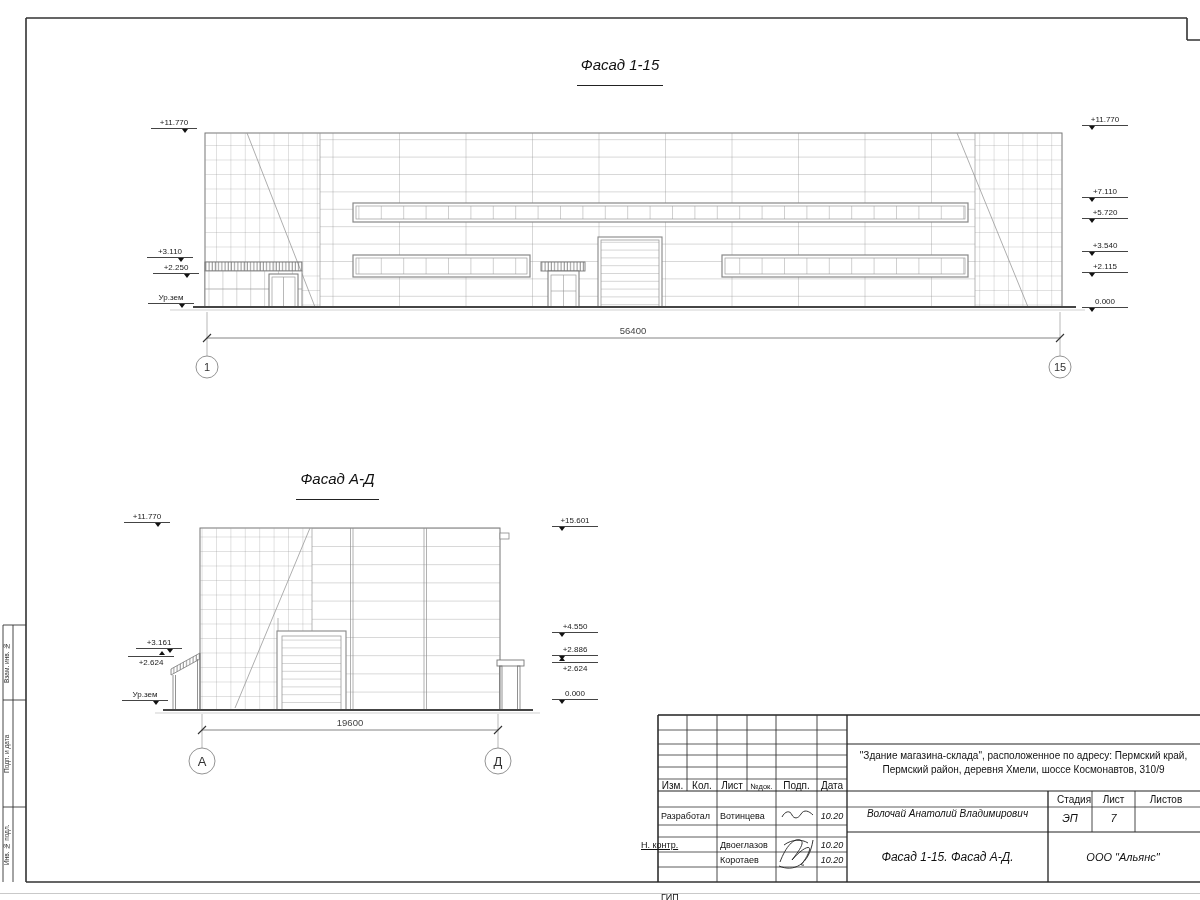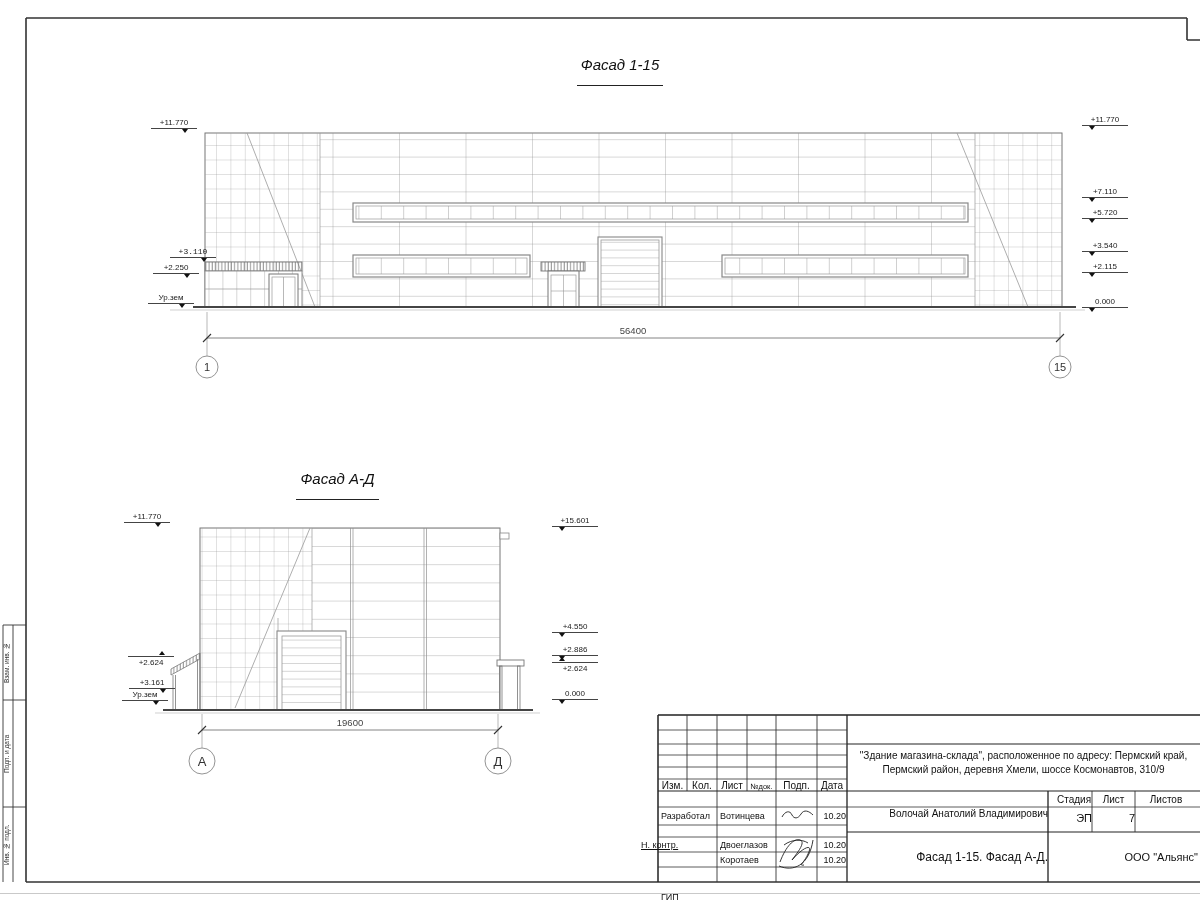--- a/index.html
+++ b/index.html
@@ -173,7 +173,7 @@
       <span class="t">+11.770</span>
       <i class="tri"></i>
     </div>
-  <div class="elev mr" style="left:170px;top:247px;font-family:Liberation Mono, monospace;">
+  <div class="elev mr" style="left:147px;top:247px;">
       <span class="t">+3.110</span>
       <i class="tri"></i>
     </div>

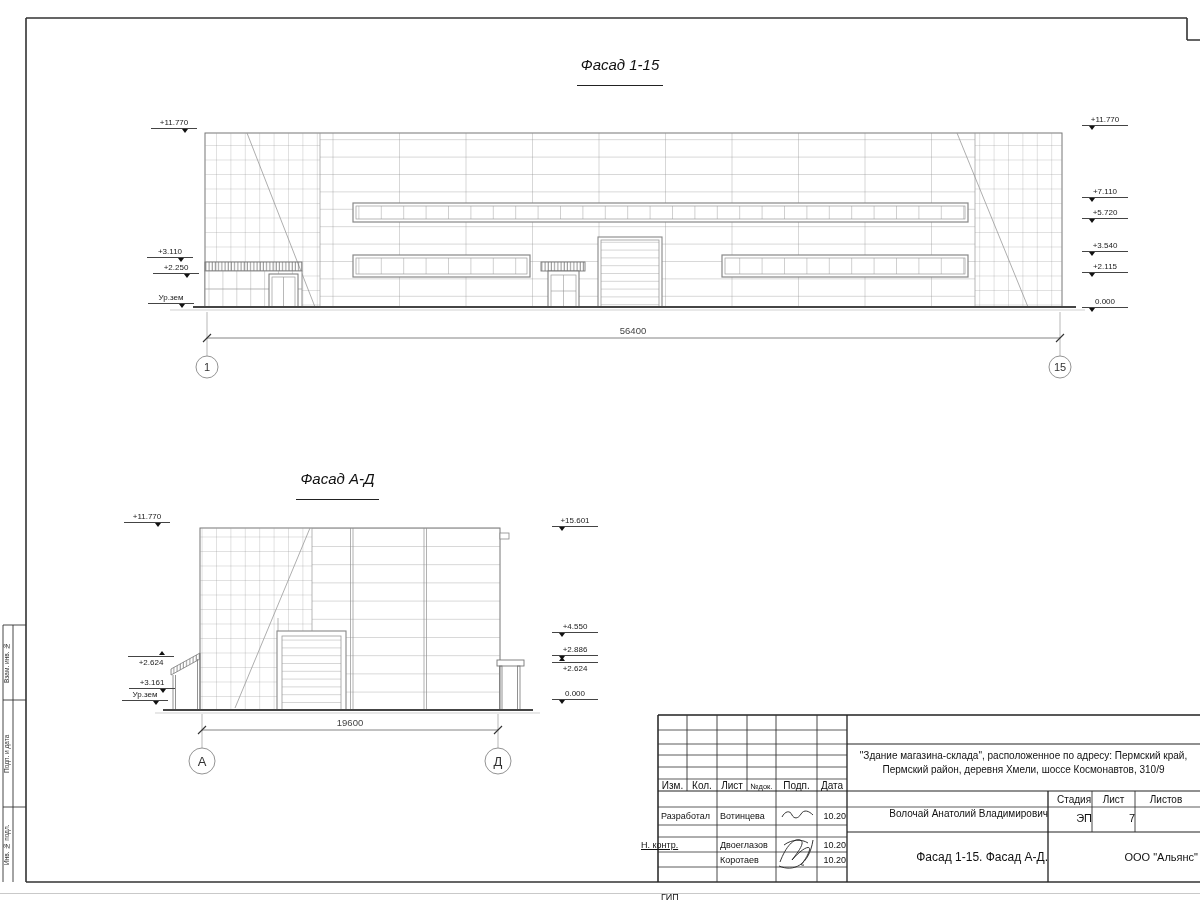--- a/index.html
+++ b/index.html
@@ -214,7 +214,7 @@
       <span class="t">+11.770</span>
       <i class="tri"></i>
     </div>
-  <div class="elev mr" style="left:129px;top:638px;margin-top:40px;">
+  <div class="elev mr" style="left:136px;top:638px;">
       <span class="t">+3.161</span>
       <i class="tri"></i>
     </div>

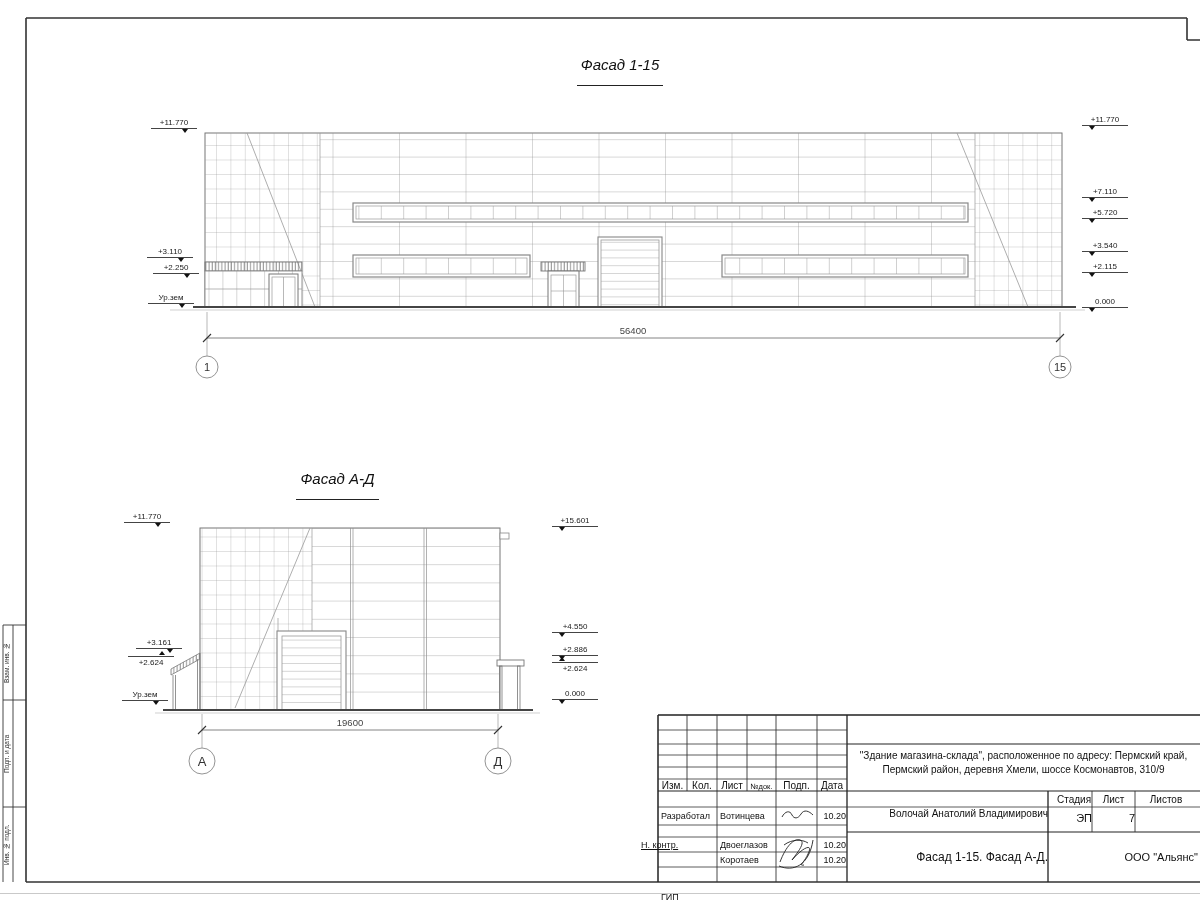--- a/index.html
+++ b/index.html
@@ -25,7 +25,7 @@
   .tb-head{font-size:10px;text-align:center;}
   .tb-head.small{font-size:7.5px;}
   .tb-cell{font-size:9px;}
-  .tb-center{text-align:right;}
+  .tb-center{text-align:center;font-style:italic;}
   .strip-label{position:absolute;width:11px;writing-mode:vertical-rl;transform:rotate(180deg);
     font-size:6.5px;color:#333;text-align:center;letter-spacing:0;line-height:10px;}
   .paper-edge-bottom{position:absolute;left:0;top:893px;width:1200px;height:1px;background:#c9c9c9;}

